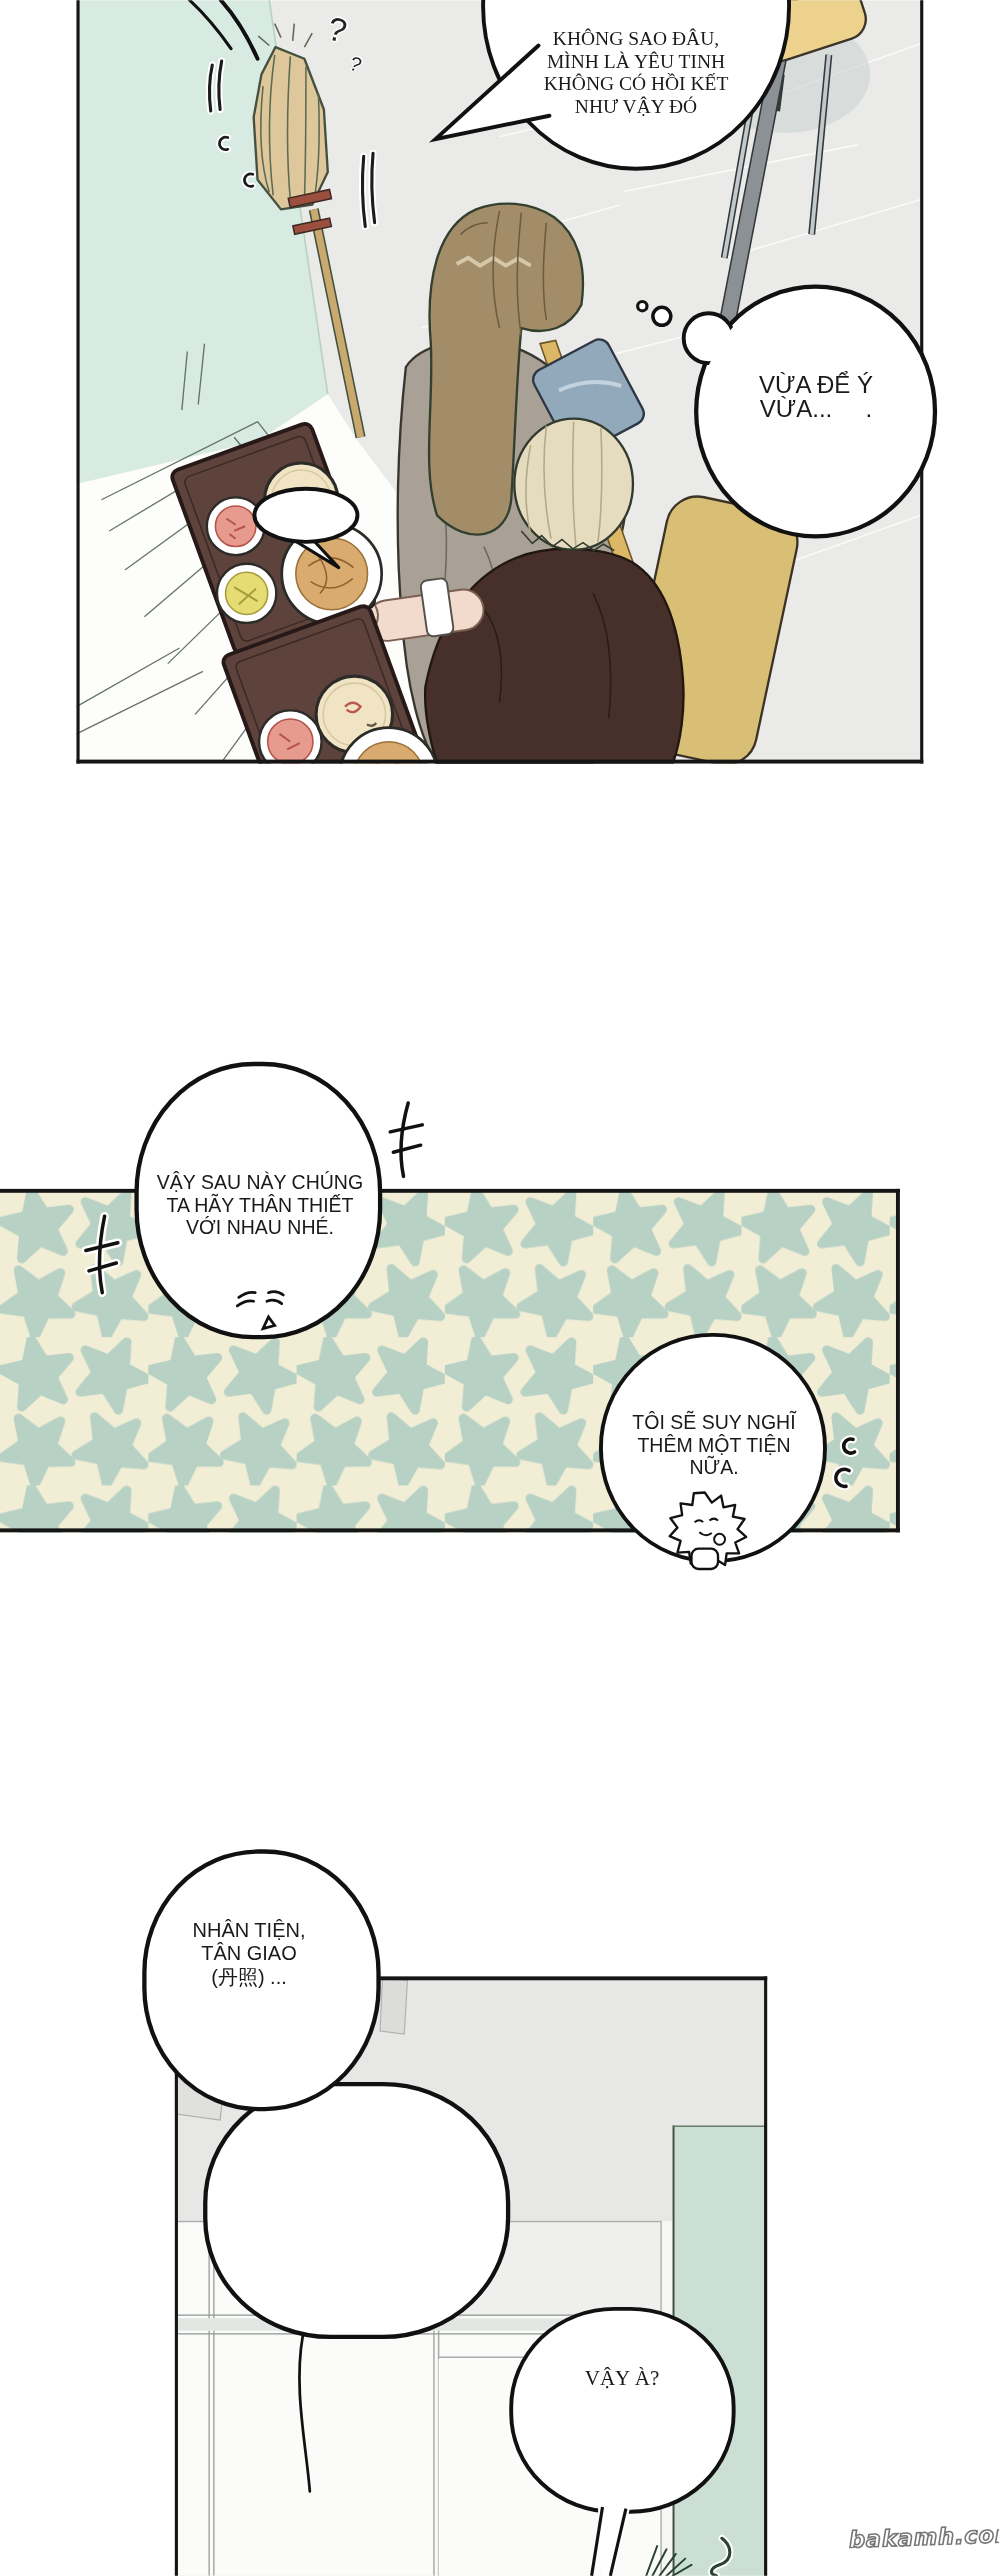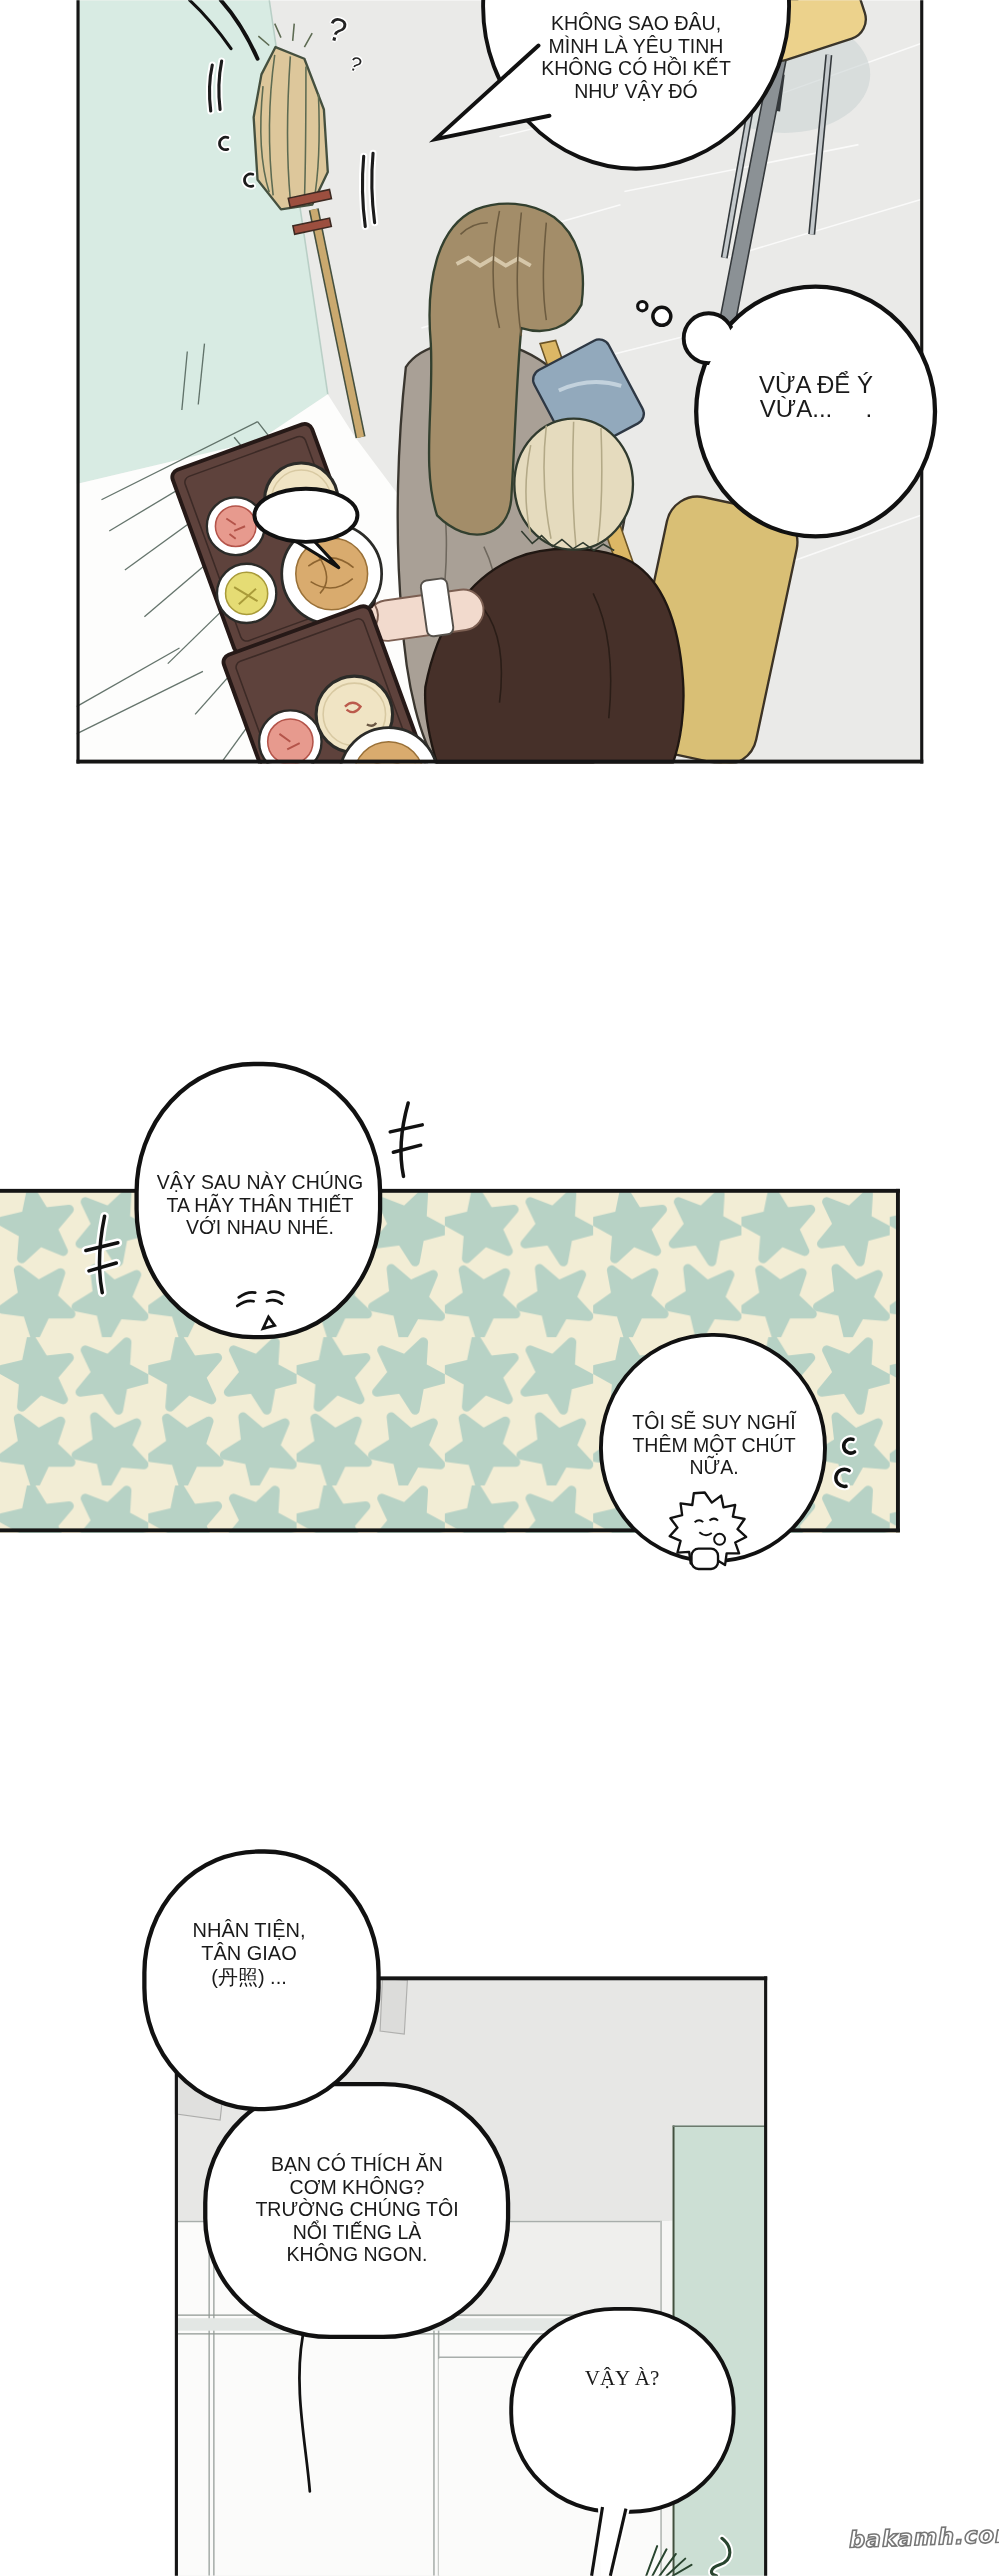--- a/index.html
+++ b/index.html
@@ -342,7 +342,7 @@
   </g>
 </svg>
 
-<div class="btext" style="left:486px;top:12px;width:300px;">KHÔNG SAO ĐÂU,
+<div class="btext" style="left:486px;top:28px;width:300px;font-family:Liberation Serif, serif;">KHÔNG SAO ĐÂU,
 MÌNH LÀ YÊU TINH
 KHÔNG CÓ HỒI KẾT
 NHƯ VẬY ĐÓ</div>

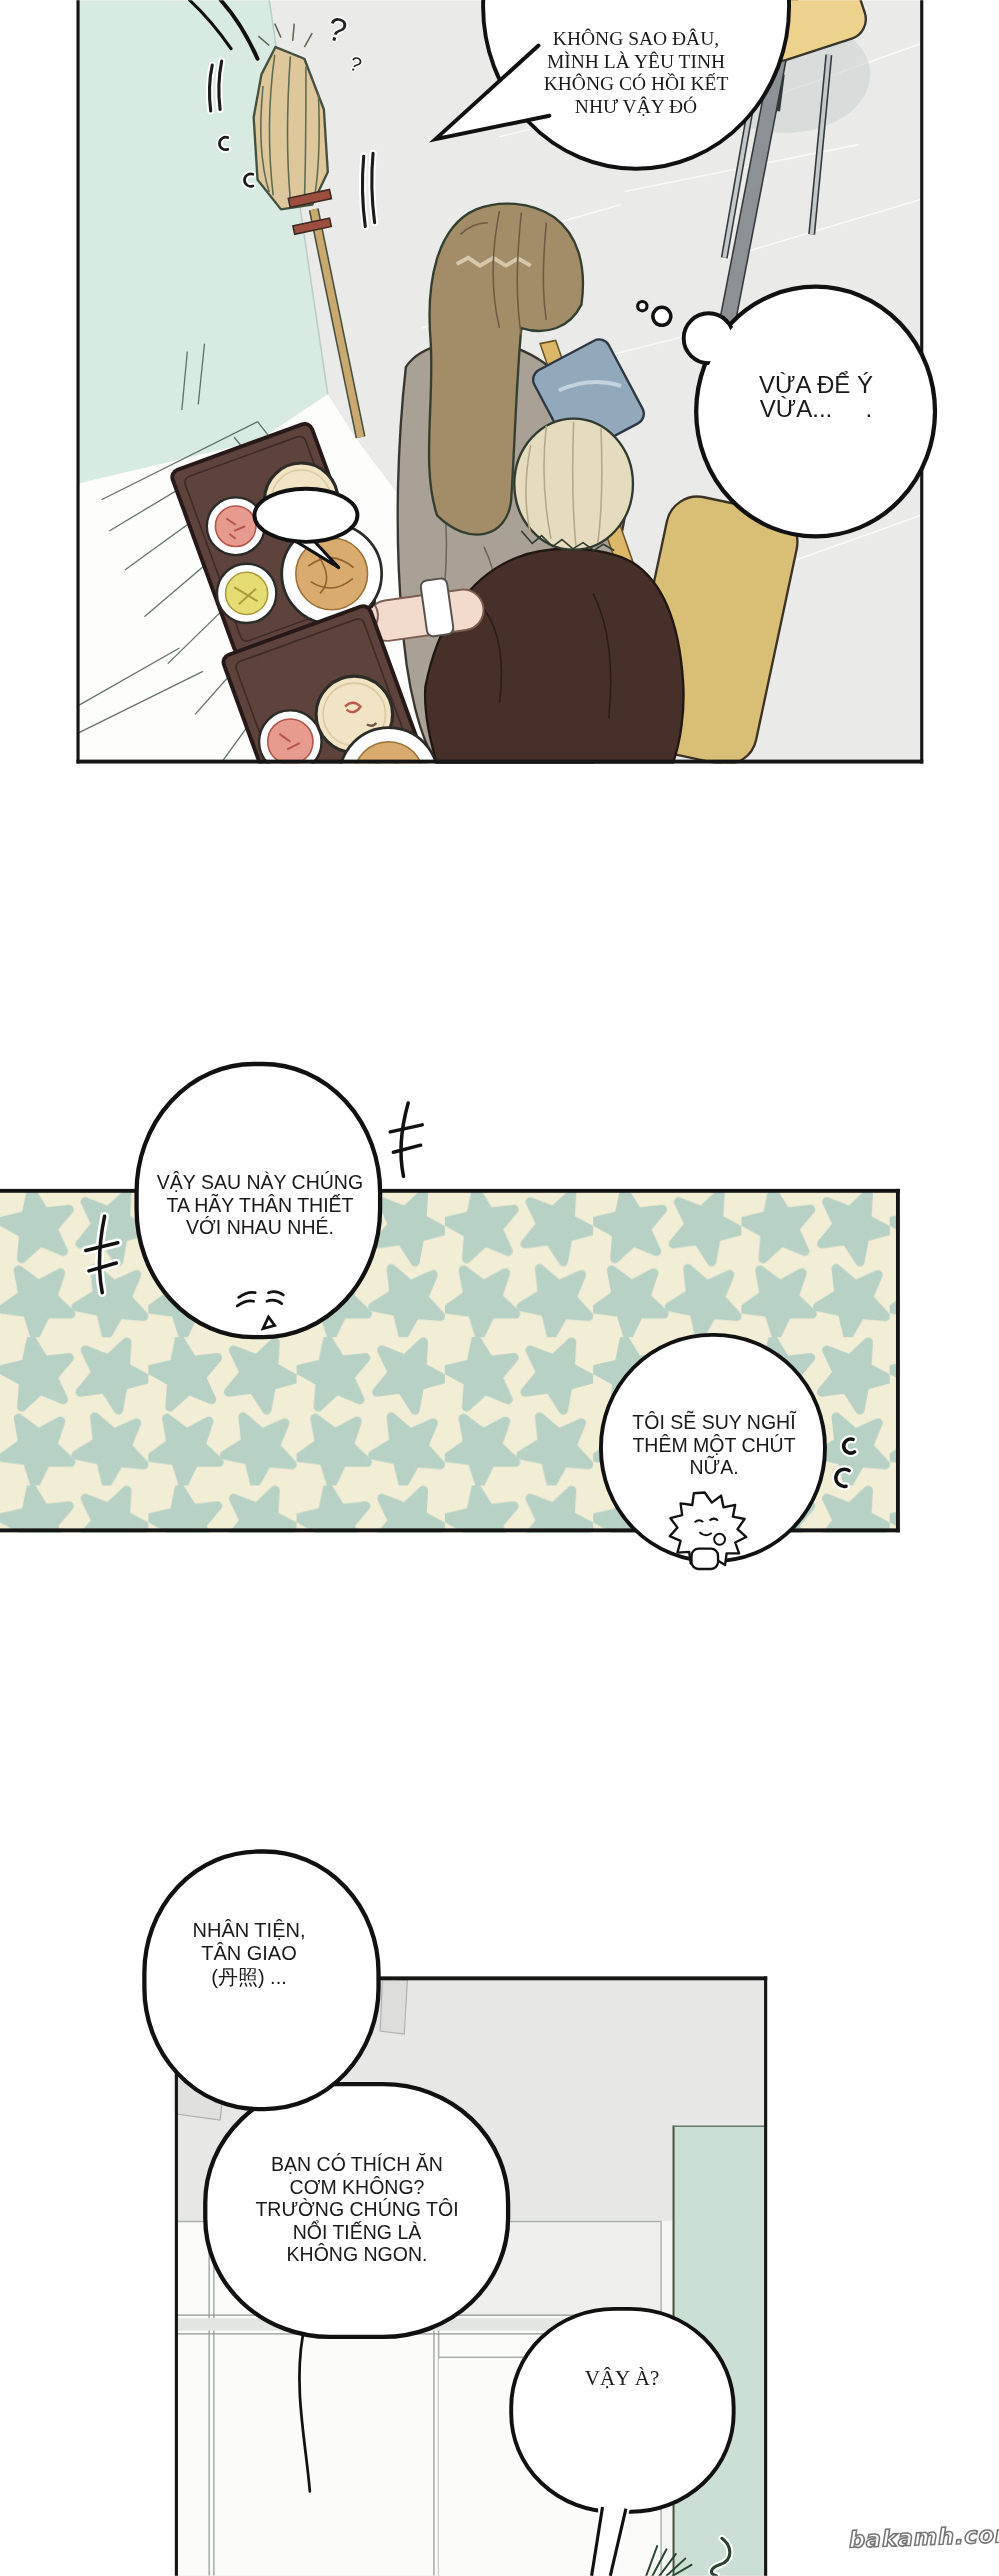--- a/index.html
+++ b/index.html
@@ -358,7 +358,7 @@
 VỚI NHAU NHÉ.</div>
 
 <div class="btext" style="left:600px;top:1411px;width:228px;">TÔI SẼ SUY NGHĨ
-THÊM MỘT CHÚT
+THÊM MỘT TIỆN
 NỮA.</div>
 
 <div class="btext" style="left:136px;top:1919px;width:226px;font-size:20px;line-height:23.4px;">NHÂN TIỆN,

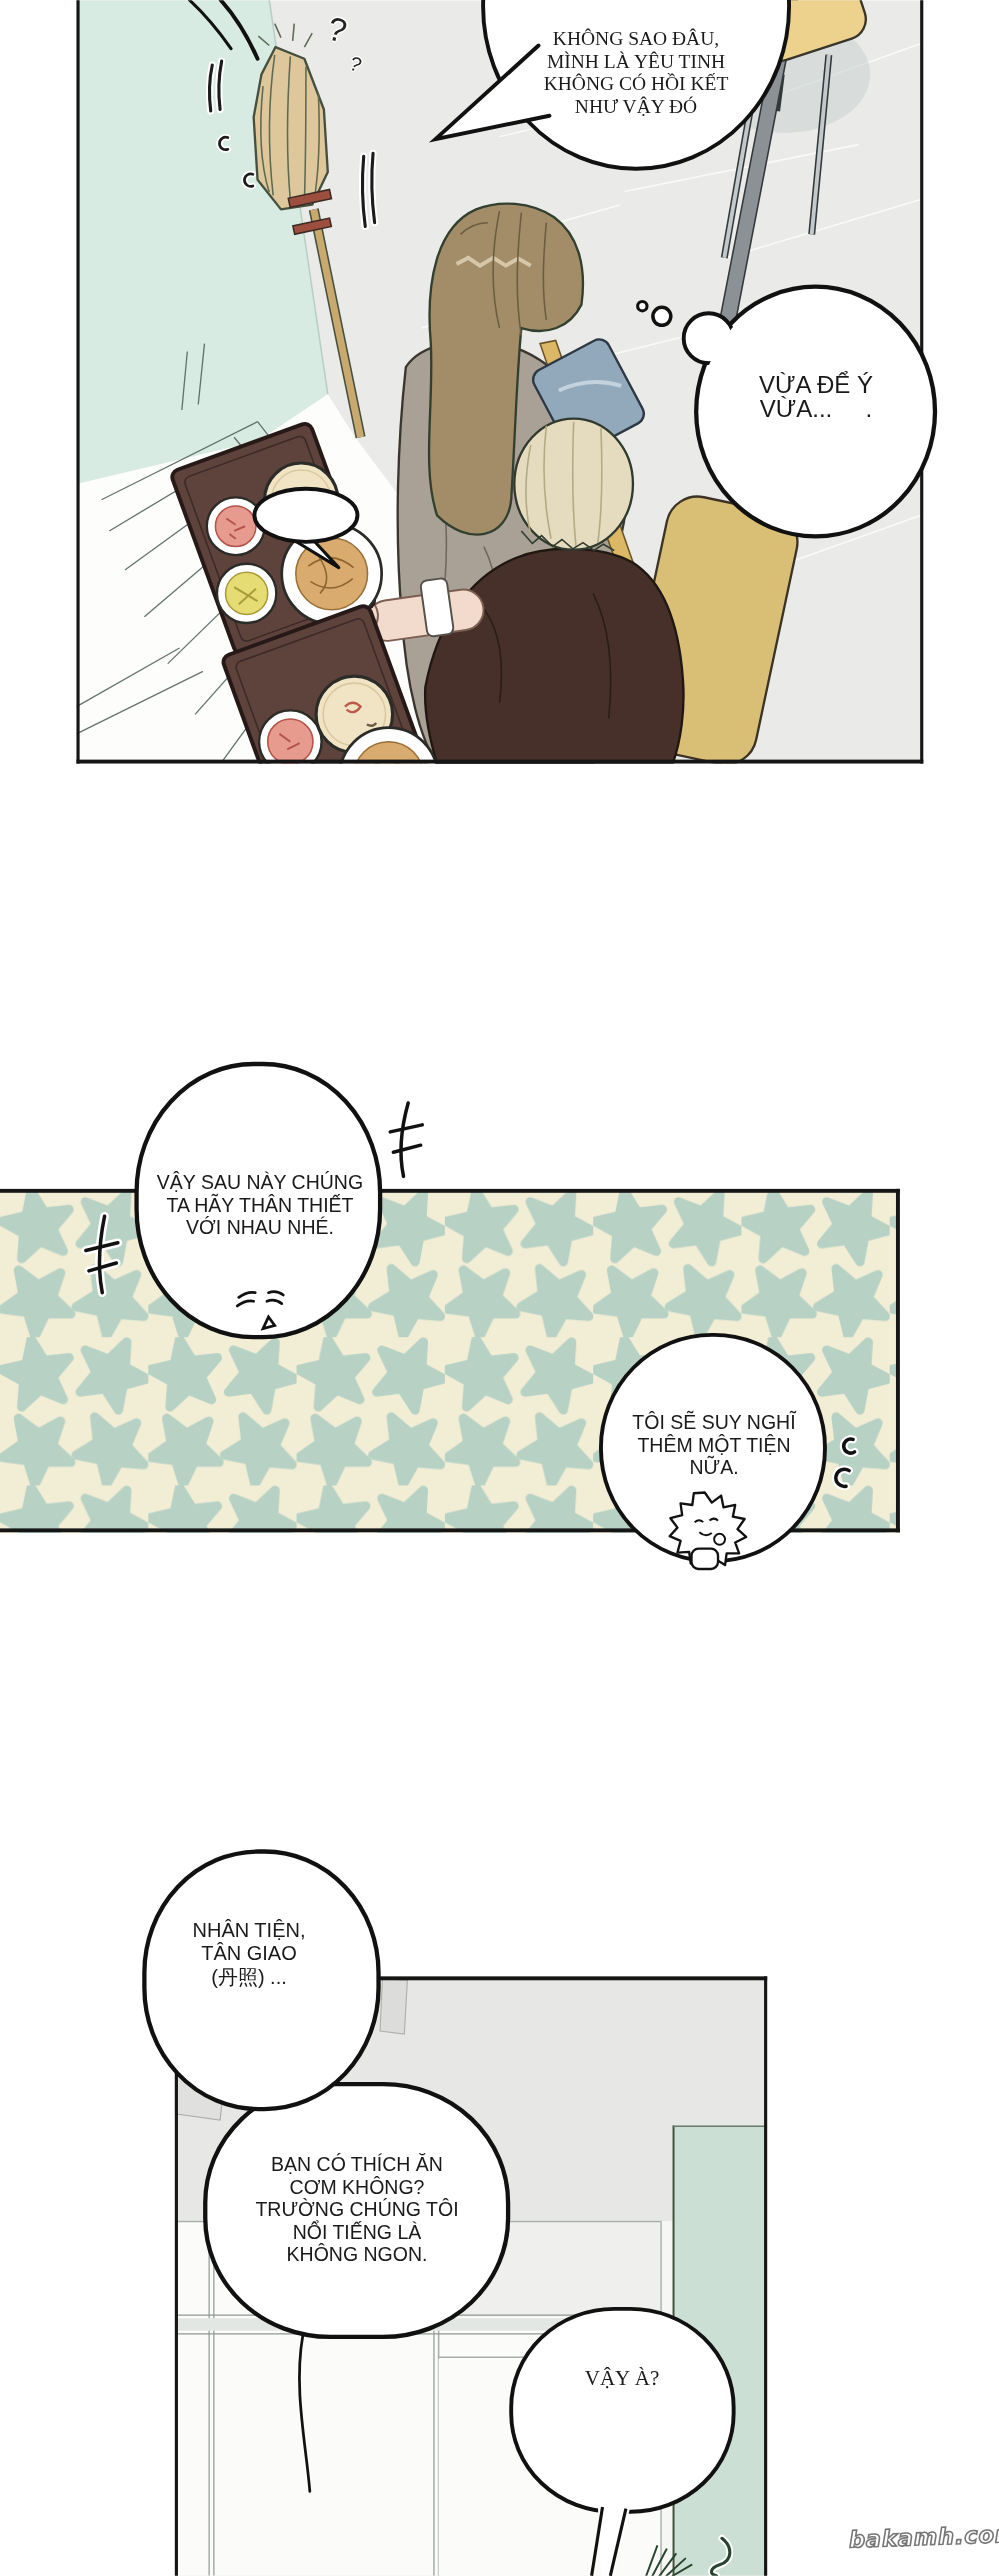--- a/index.html
+++ b/index.html
@@ -365,11 +365,6 @@
 TÂN GIAO
 (丹照) ...</div>
 
-<div class="btext" style="left:207px;top:2153px;width:300px;">BẠN CÓ THÍCH ĂN
-CƠM KHÔNG?
-TRƯỜNG CHÚNG TÔI
-NỔI TIẾNG LÀ
-KHÔNG NGON.</div>
 
 <div class="btext" style="left:511px;top:2367px;width:222px;font-size:21px;font-family:Liberation Serif, serif;">VẬY À?</div>
 

